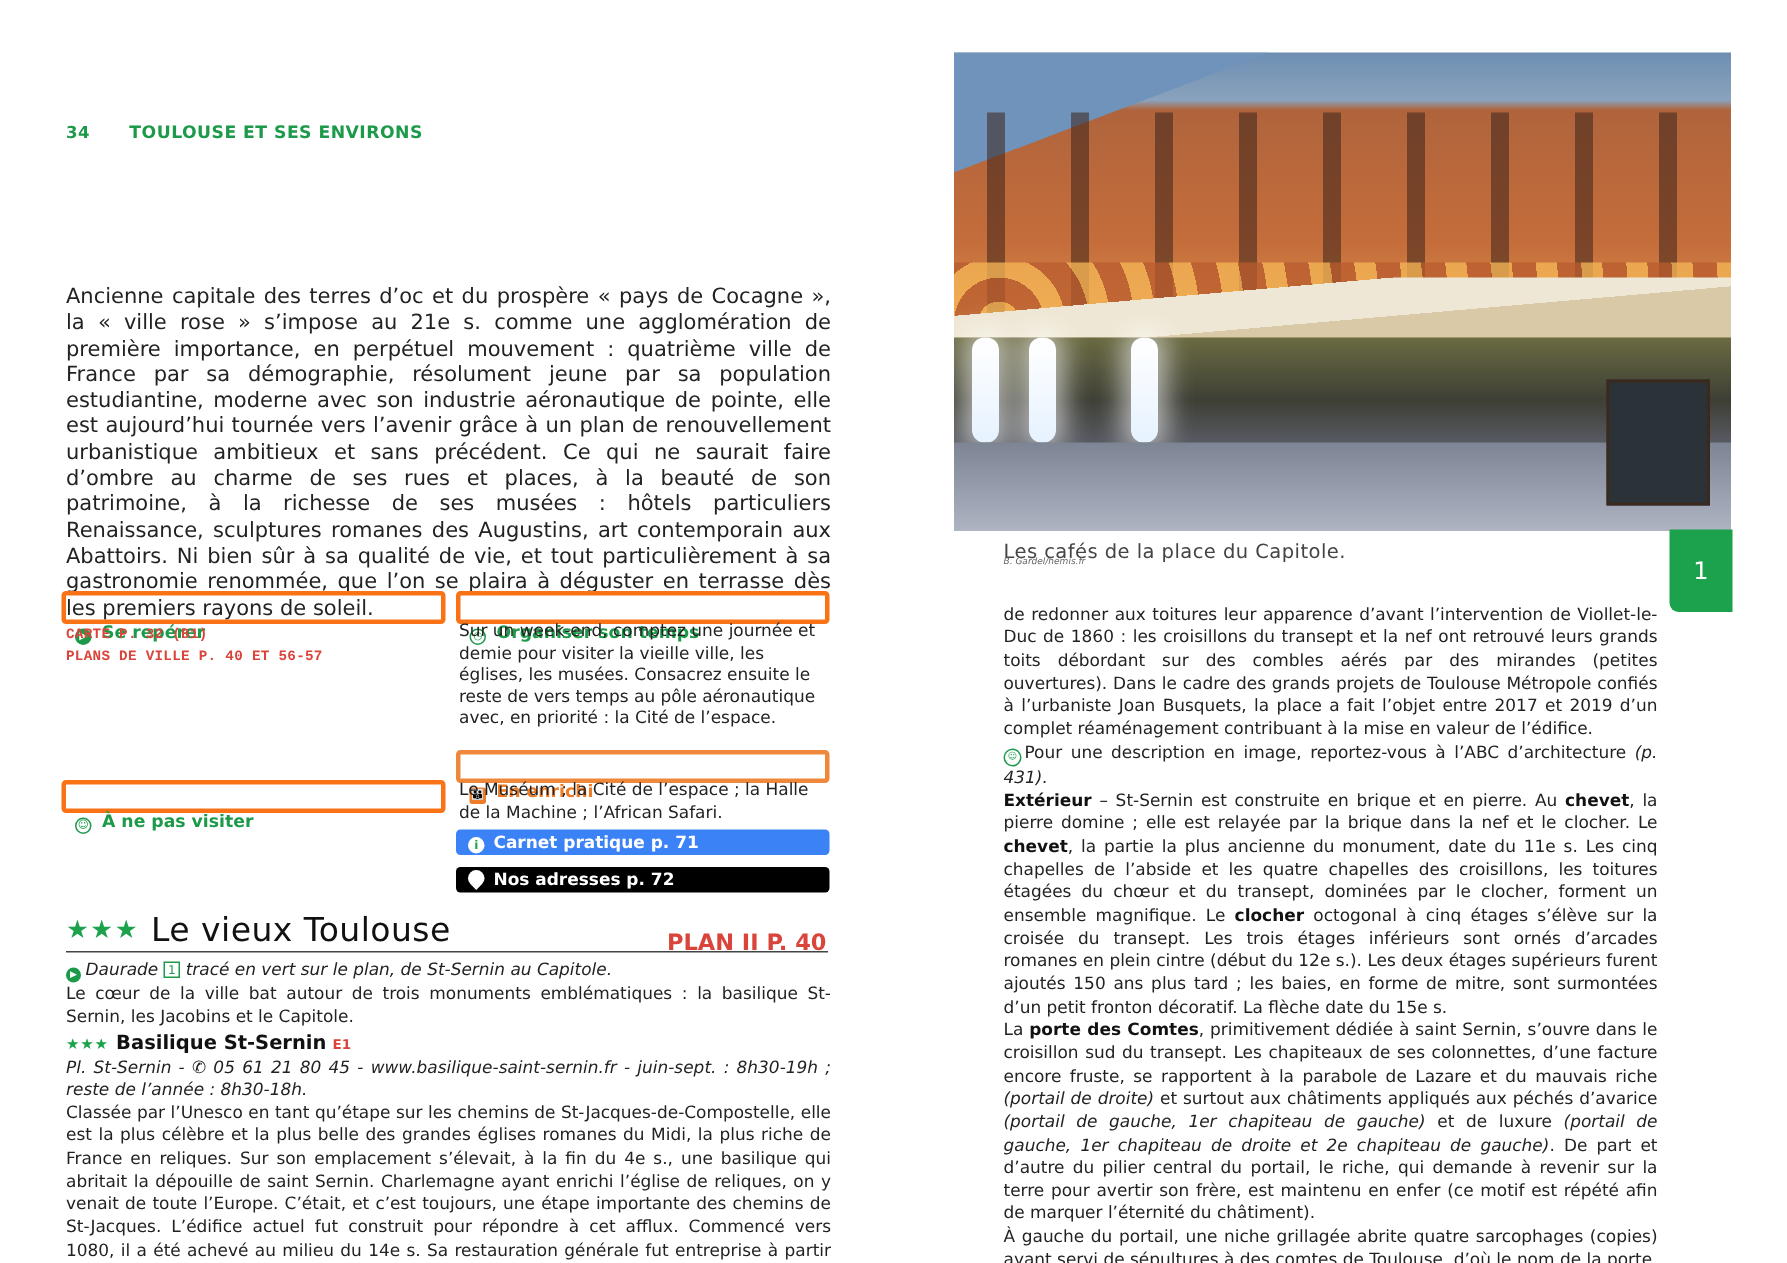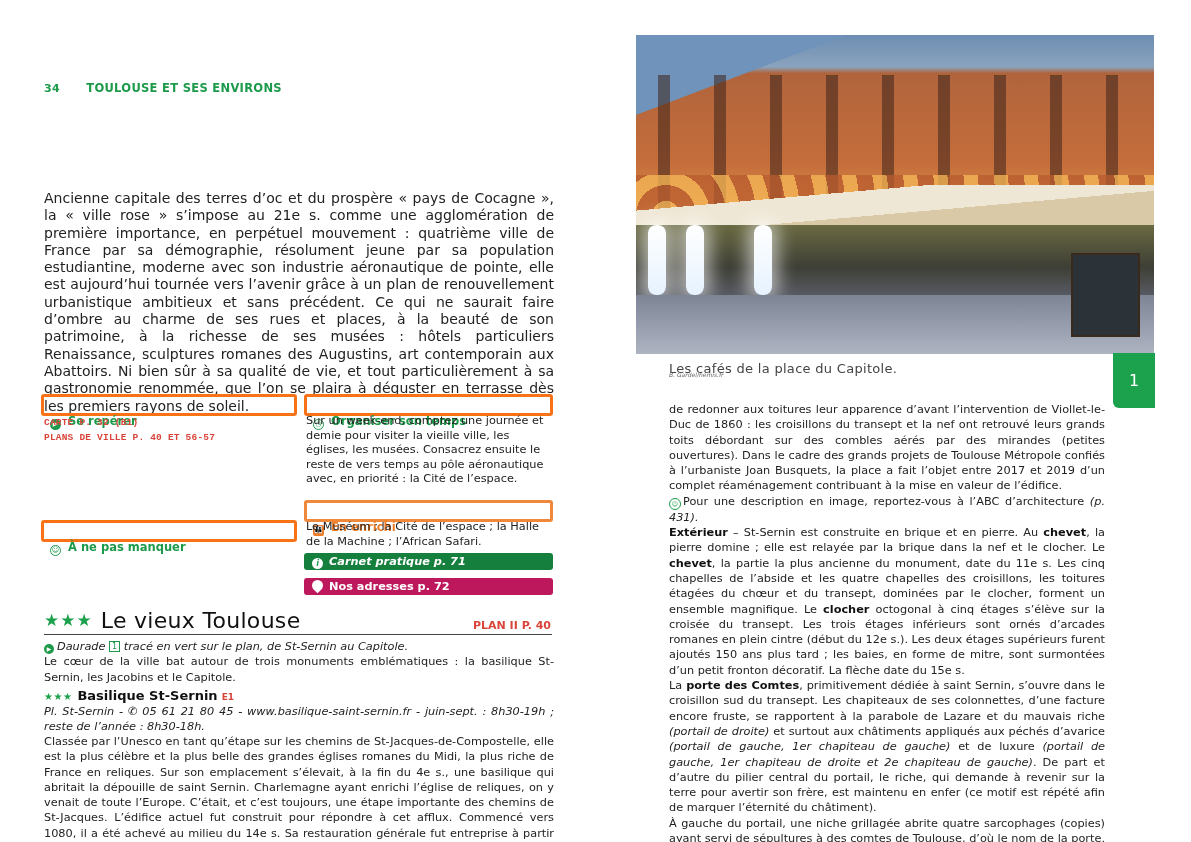--- a/index.html
+++ b/index.html
@@ -84,7 +84,7 @@
   <div class="red-label" style="left:44px; top:384px;">PLANS DE VILLE P. 40 ET 56-57</div>
 
   <div class="box-head" style="left:41px; top:472px; width:256px;">
-    <span class="ico ring">☺</span><span>À ne pas manquer</span>
+    <span class="ico ring">☺</span><span>À ne pas visiter</span>
   </div>
 
   <div class="box-head" style="left:304px; top:346px; width:249px;">

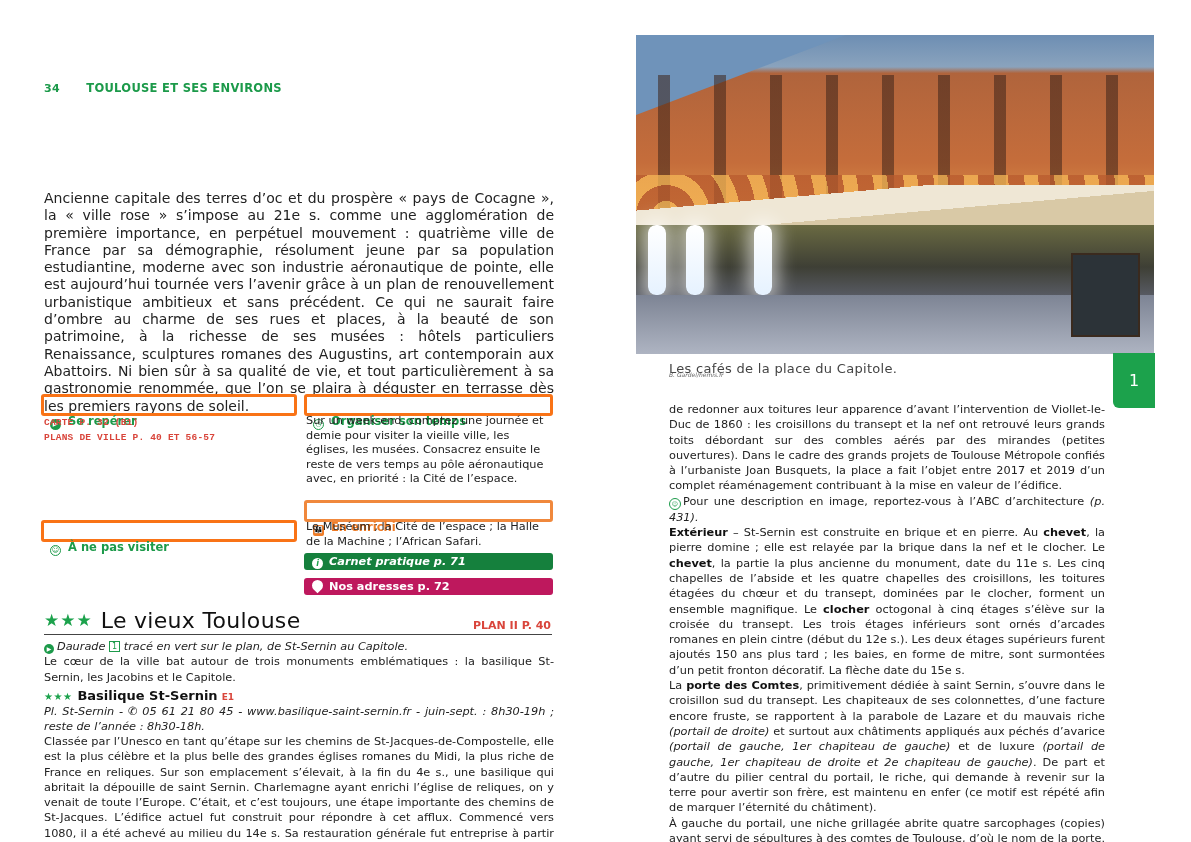--- a/index.html
+++ b/index.html
@@ -28,7 +28,7 @@
 
   .pill { position:absolute; height:17px; border-radius:3px; color:#fff; font-weight:bold; font-size:11.3px; line-height:17px; padding-left:8px; box-sizing:border-box; }
   .pill .ico { display:inline-block; width:11px; height:11px; border-radius:50%; background:#fff; font-size:8px; line-height:11px; text-align:center; margin-right:6px; vertical-align:-1px; font-weight:bold; }
-  .pill.green { background:#15803d;font-style:italic; }
+  .pill.green { background:#3b82f6; }
   .pill.green .ico { color:#1ca24c; }
   .pill.pink { background:#be185d; }
   .pill.pink .ico { color:#e01f7c; border-radius:50% 50% 50% 0; transform:rotate(-45deg); }

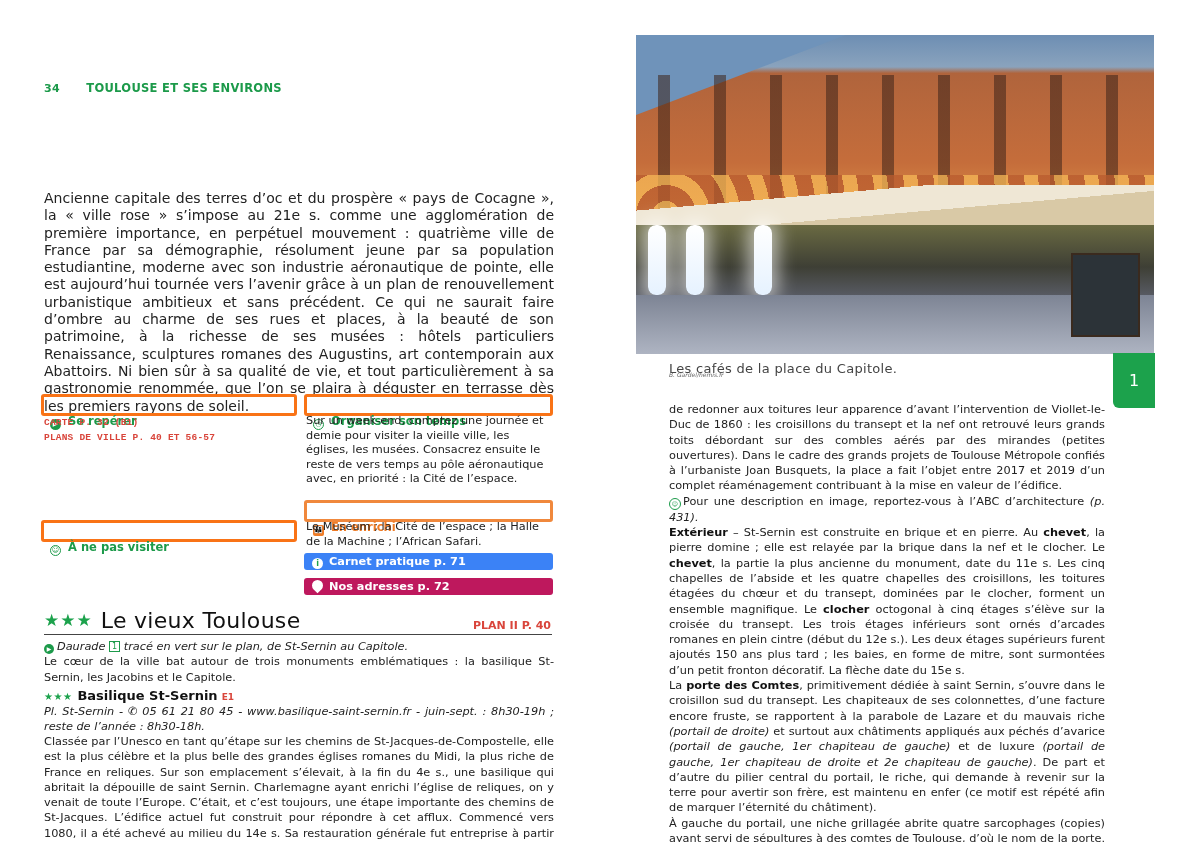--- a/index.html
+++ b/index.html
@@ -30,7 +30,7 @@
   .pill .ico { display:inline-block; width:11px; height:11px; border-radius:50%; background:#fff; font-size:8px; line-height:11px; text-align:center; margin-right:6px; vertical-align:-1px; font-weight:bold; }
   .pill.green { background:#3b82f6; }
   .pill.green .ico { color:#1ca24c; }
-  .pill.pink { background:#be185d; }
+  .pill.pink { background:#000000; }
   .pill.pink .ico { color:#e01f7c; border-radius:50% 50% 50% 0; transform:rotate(-45deg); }
 
   .section-title { position:absolute; left:44px; top:560px; font-size:22px; color:#111; font-weight:normal; letter-spacing:0.3px; }

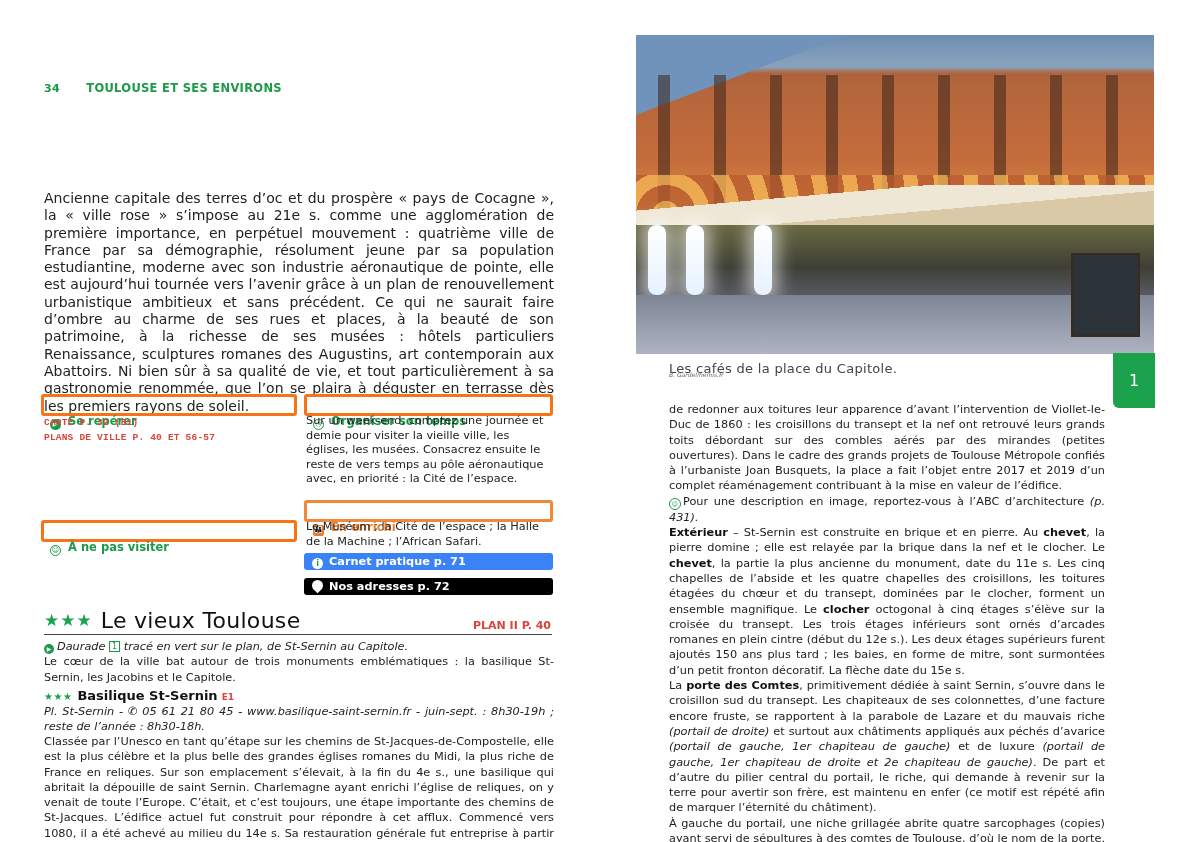--- a/index.html
+++ b/index.html
@@ -35,7 +35,7 @@
 
   .section-title { position:absolute; left:44px; top:560px; font-size:22px; color:#111; font-weight:normal; letter-spacing:0.3px; }
   .section-title .stars { color:#1ca24c; font-size:17px; margin-right:8px; vertical-align:2px; letter-spacing:1px; }
-  .plan-ref { position:absolute; right:44px; top:571px; font-size:11px; font-weight:bold; color:#d9453b; }
+  .plan-ref { position:absolute; right:44px; top:571px; font-size:15px; font-weight:bold; color:#d9453b; }
   .section-rule { position:absolute; left:44px; top:586px; width:508px; height:1px; background:#444; }
 
   .body-text { position:absolute; font-size:11.3px; line-height:15.3px; color:#222; text-align:justify; }

